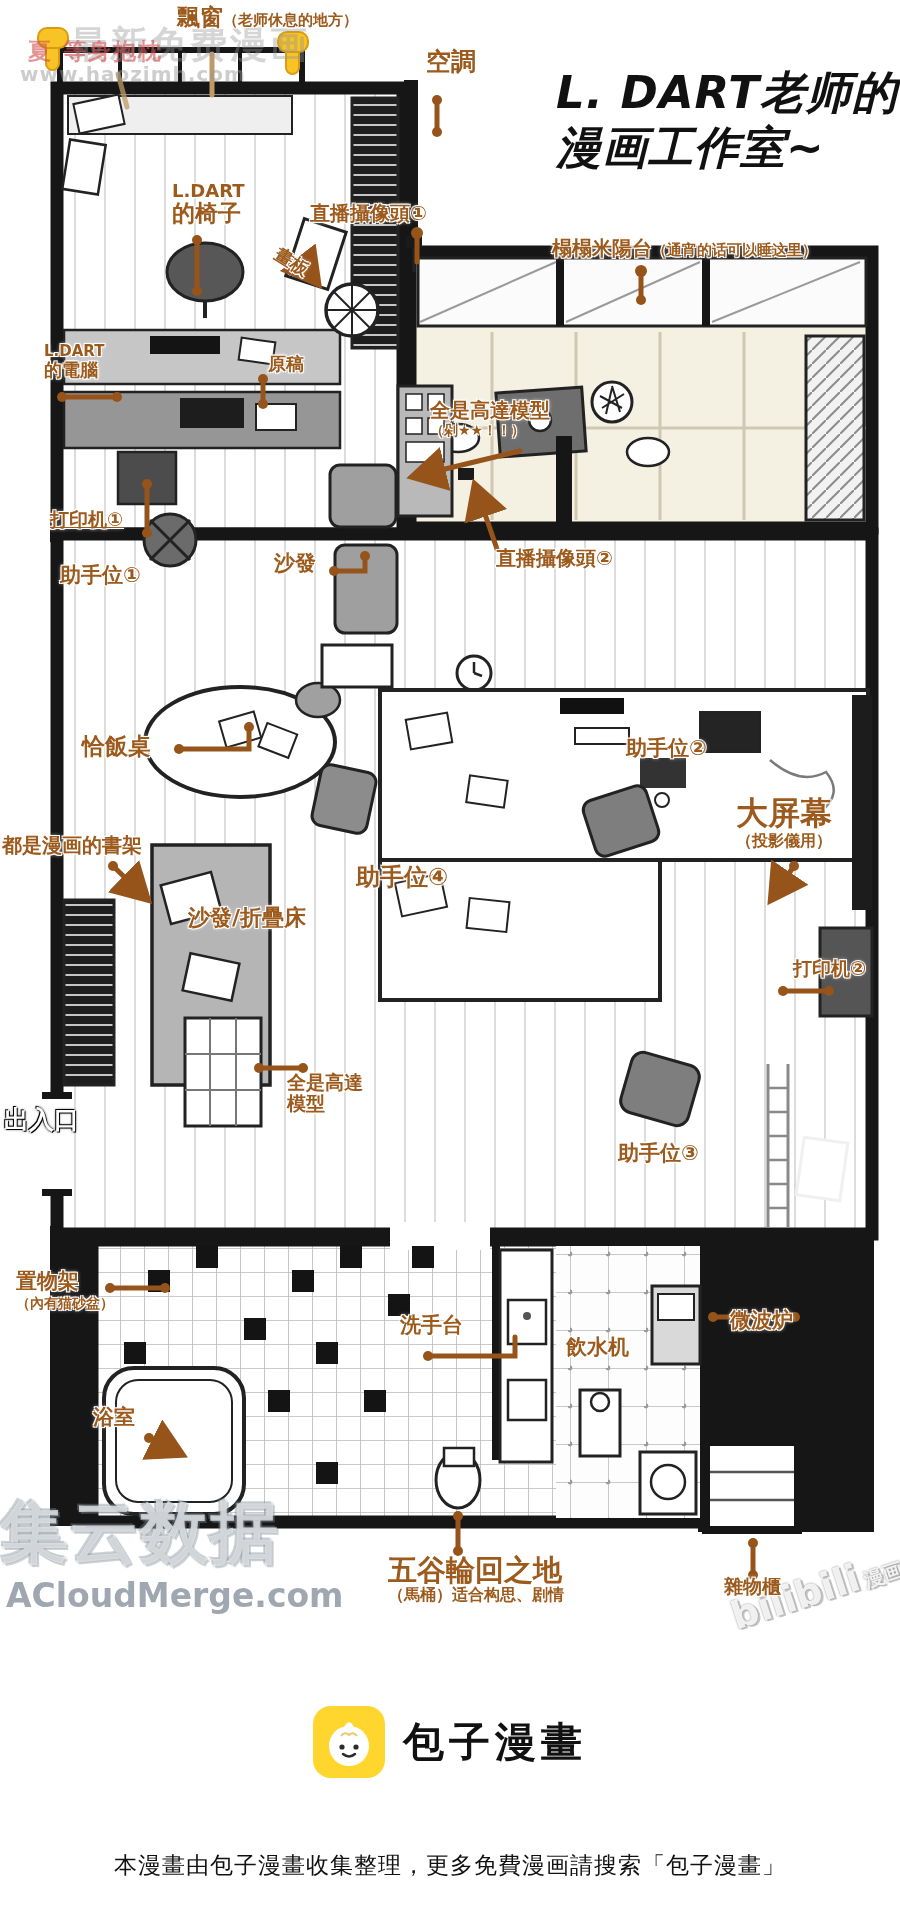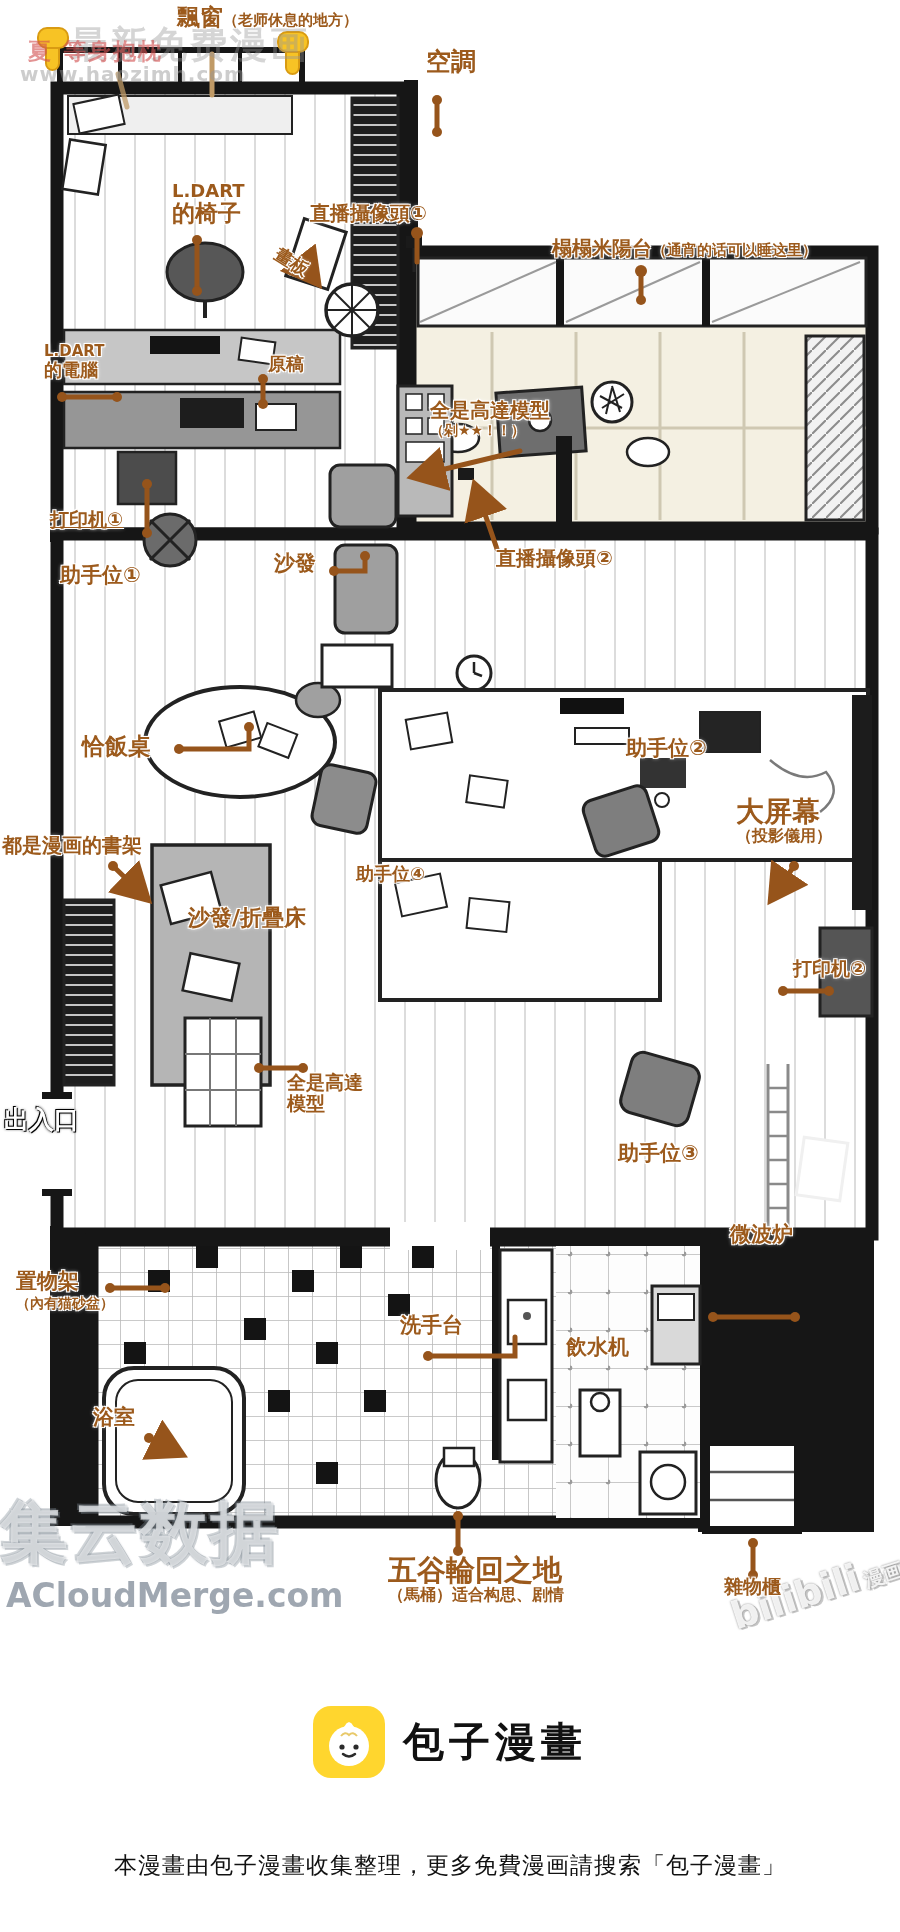--- a/index.html
+++ b/index.html
@@ -304,6 +304,10 @@
   </g>
 </svg>
 
+<div id="title">
+  <div>L. DART老师的</div>
+  <div>漫画工作室~</div>
+</div>
 
 <div class="wm" id="wm-merch">夏  等身抱枕</div>
 <div class="wm" id="wm-big-top">最新免费漫画</div>

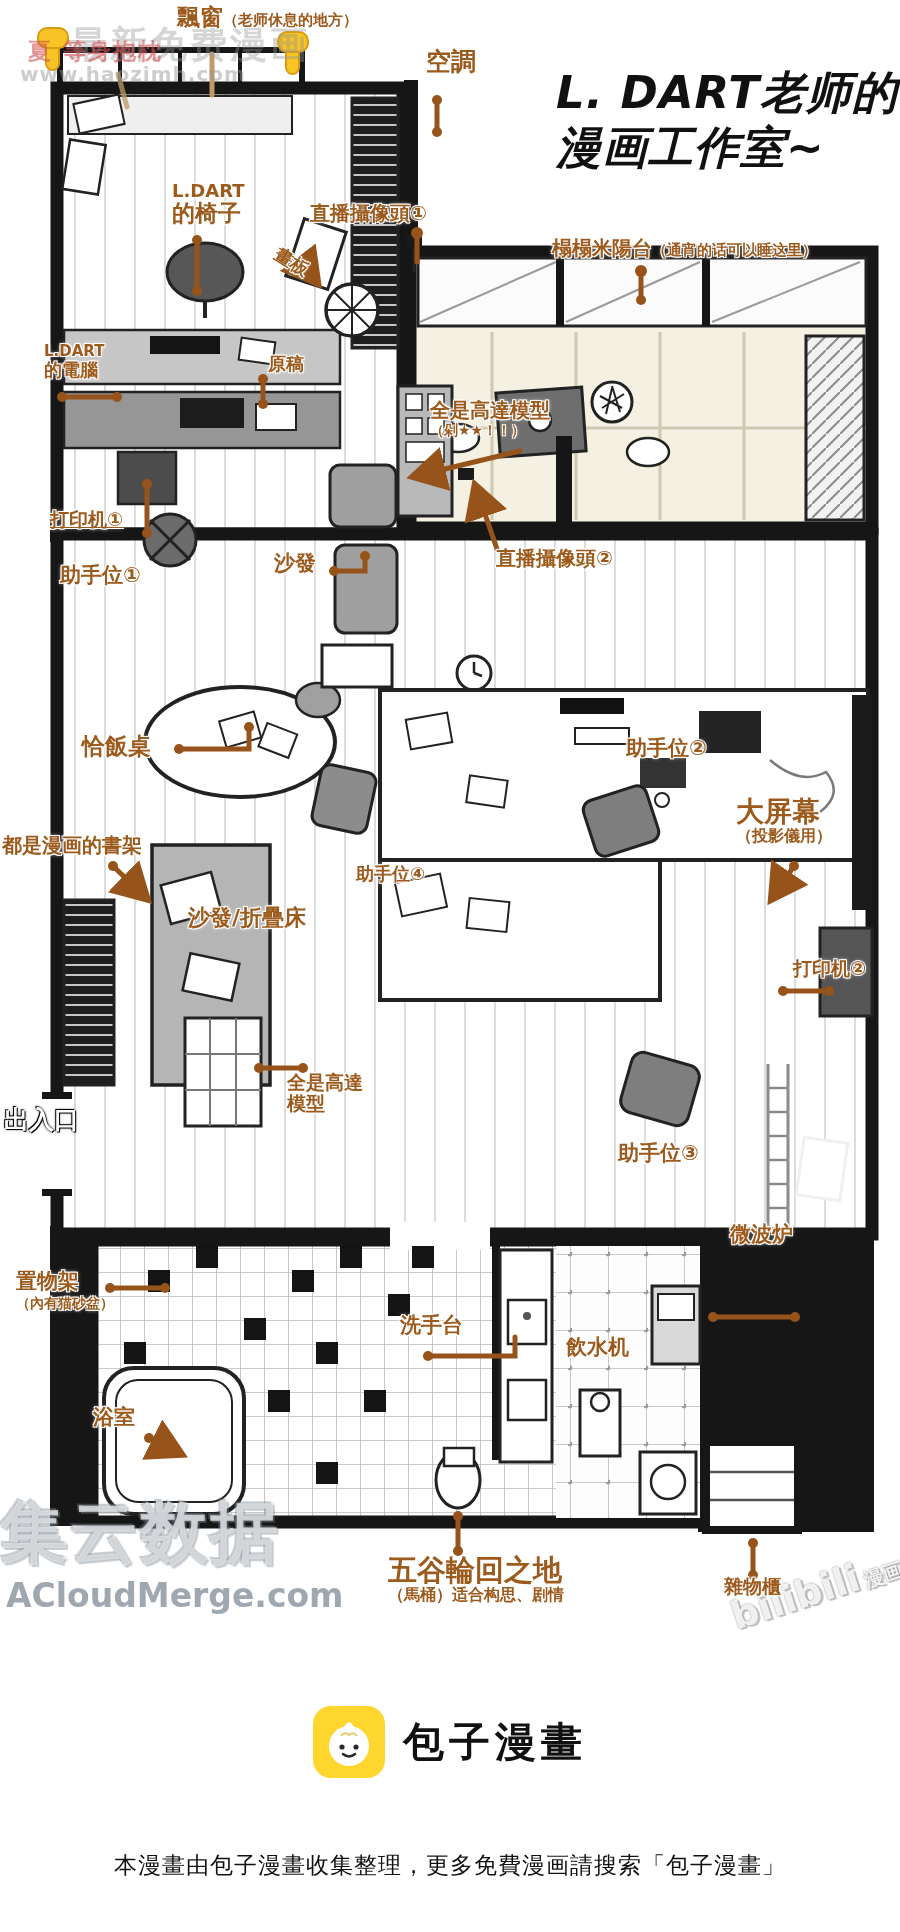--- a/index.html
+++ b/index.html
@@ -368,7 +368,7 @@
         <span class="ln"><span style="font-size: 21px;">助手位②</span></span>
       </div>
       <div class="lbl" style="left: 736px; top: 796px;">
-        <span class="ln"><span style="font-size: 28px;">大屏幕</span></span>
+        <span class="ln"><span style="font-size: 32px;">大屏幕</span></span>
         <span class="ln"><span style="font-size: 16px;">（投影儀用）</span></span>
       </div>
       <div class="lbl" style="left: 2px; top: 834px;">

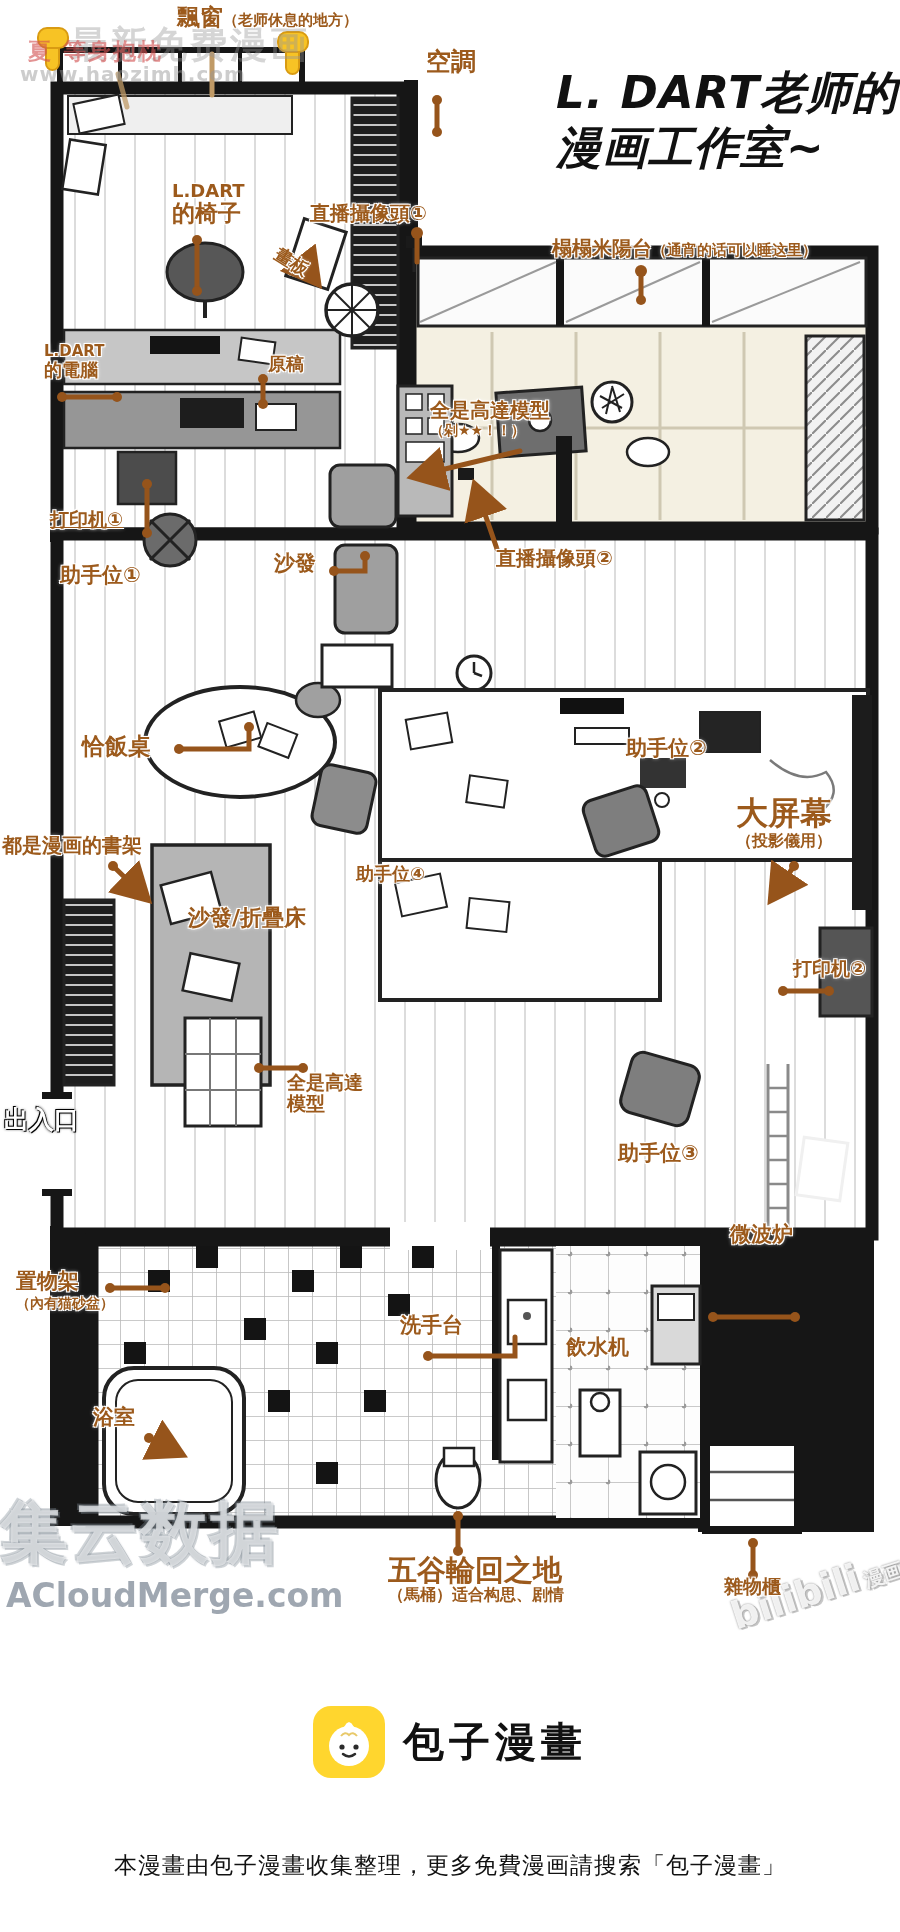--- a/index.html
+++ b/index.html
@@ -375,7 +375,7 @@
         <span class="ln"><span style="font-size: 20px;">都是漫画的書架</span></span>
       </div>
       <div class="lbl" style="left: 356px; top: 864px;">
-        <span class="ln"><span style="font-size: 18px;">助手位④</span></span>
+        <span class="ln"><span style="font-size: 24px;">助手位④</span></span>
       </div>
       <div class="lbl" style="left: 188px; top: 906px;">
         <span class="ln"><span style="font-size: 22px;">沙發/折疊床</span></span>

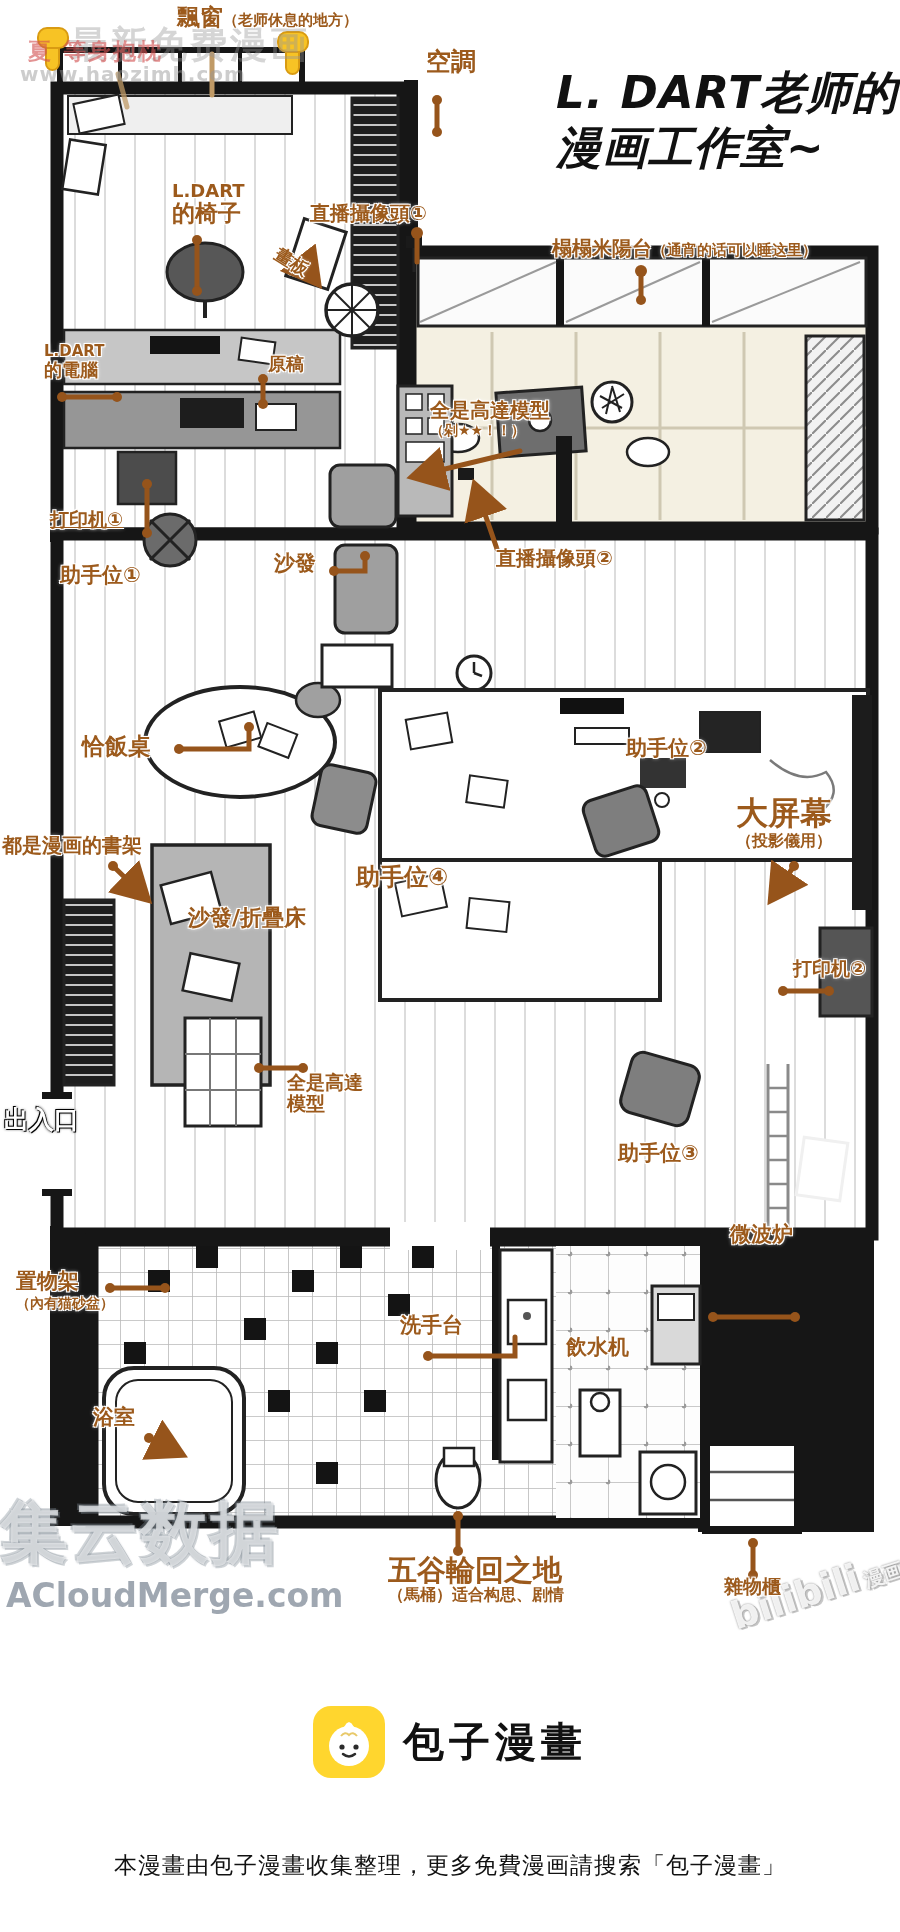--- a/index.html
+++ b/index.html
@@ -403,7 +403,7 @@
       <div class="lbl" style="left: 566px; top: 1336px;">
         <span class="ln"><span style="font-size: 21px;">飲水机</span></span>
       </div>
-      <div class="lbl" style="left: 730px; top: 1224px; font-family: Liberation Mono, monospace;">
+      <div class="lbl" style="left: 730px; top: 1309px;">
         <span class="ln"><span style="font-size: 21px;">微波炉</span></span>
       </div>
       <div class="lbl" style="left: 93px; top: 1406px;">

